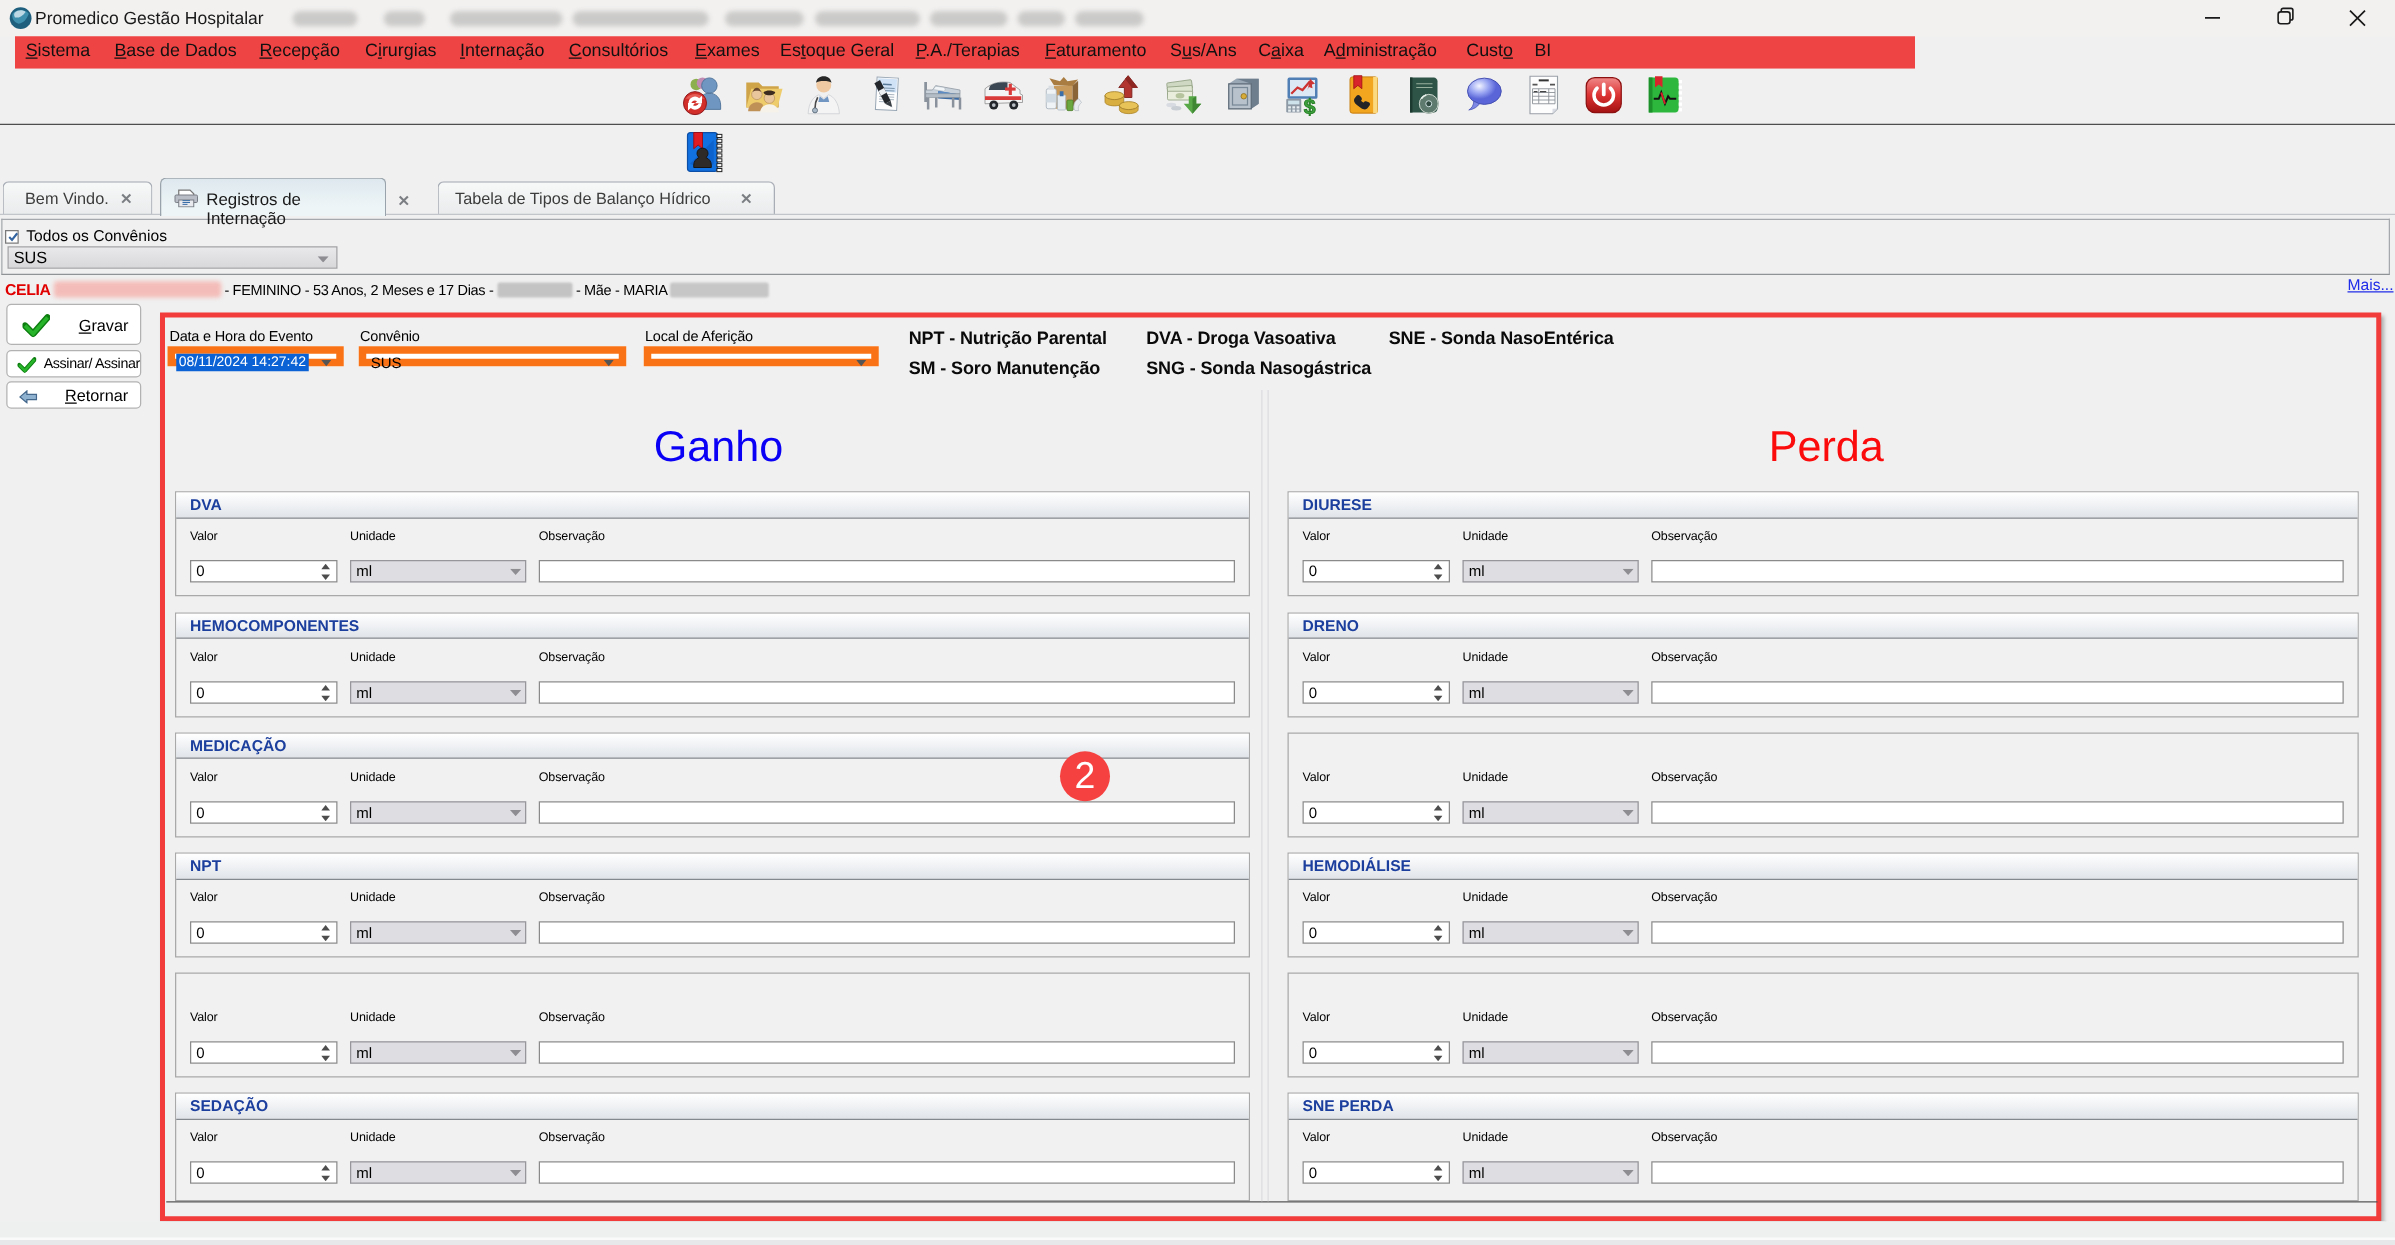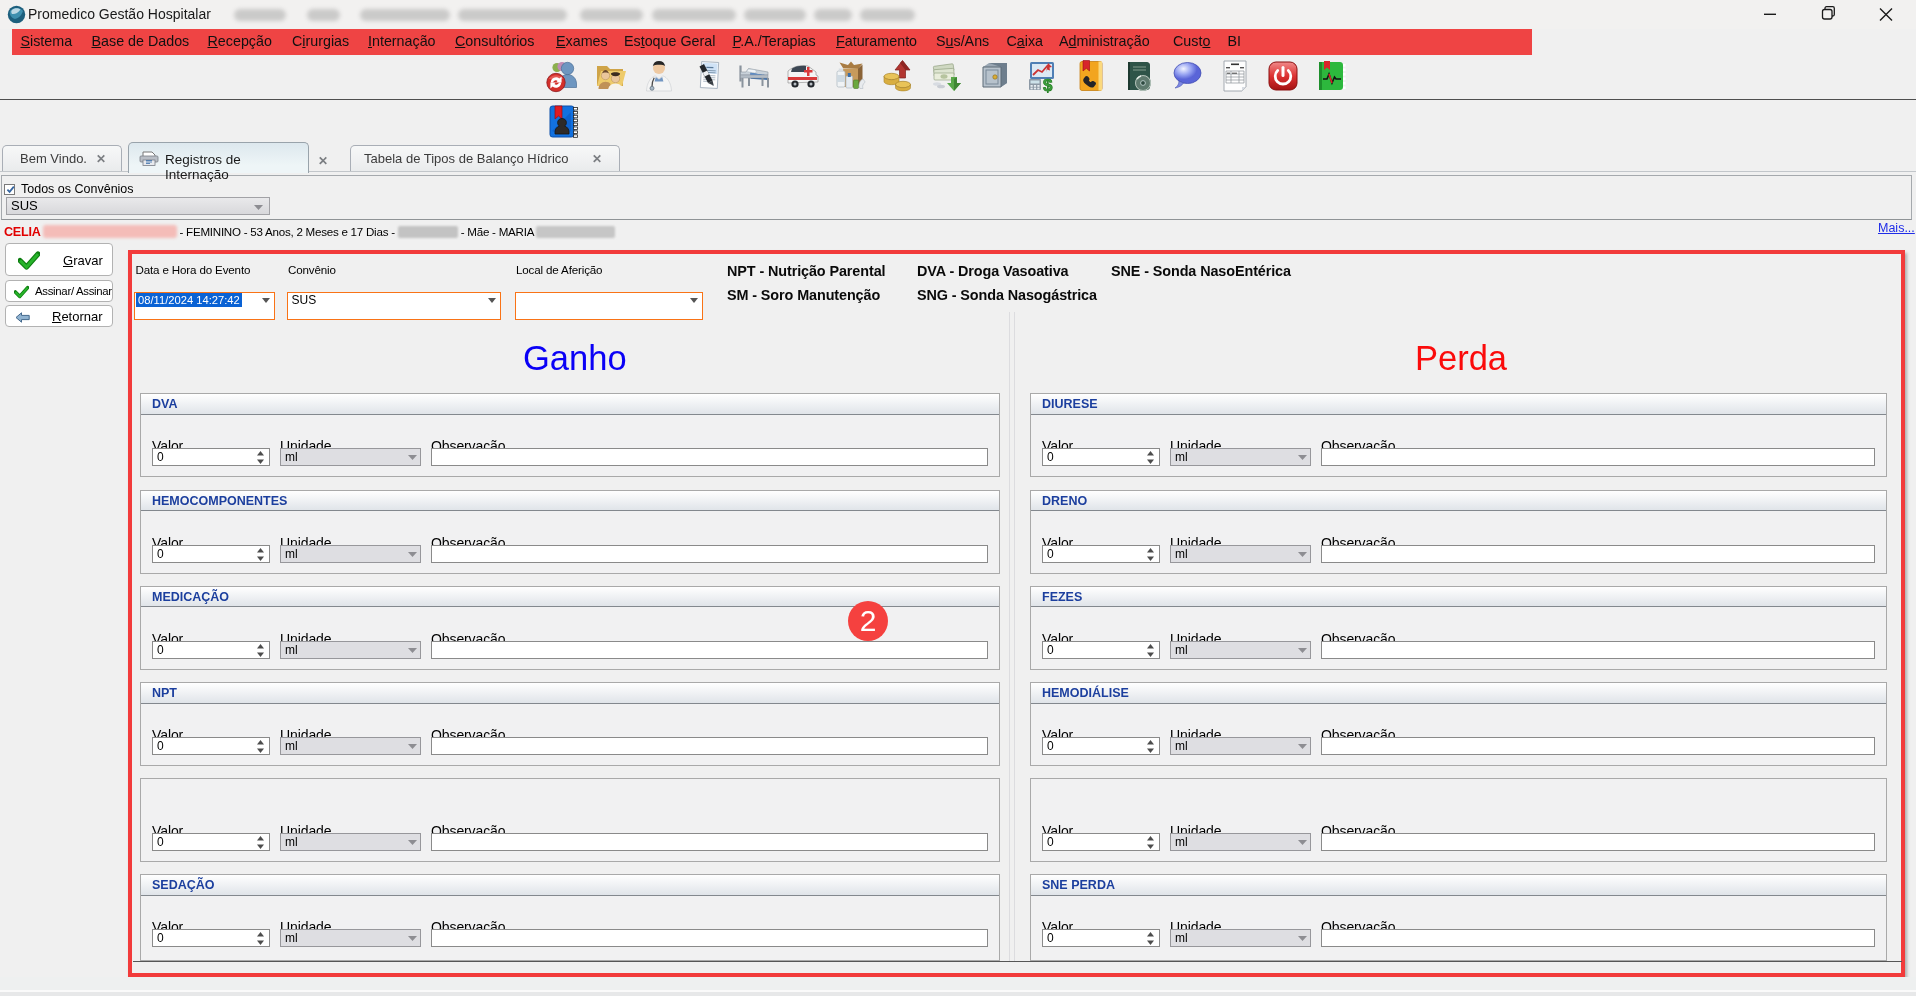--- a/index.html
+++ b/index.html
@@ -38,7 +38,7 @@
 #badge{position:absolute;left:848px;top:601px;width:40px;height:40px;border-radius:50%;background:#f5413f;color:#fff;font-size:30px;text-align:center;line-height:39px;z-index:9}
 
 .flbl{position:absolute;font-size:11.6px;letter-spacing:-.15px;color:#000}
-.fld{position:absolute;top:292px;height:28px;background:#fff;border:1px solid #f97316;font-size:12px;line-height:14px}
+.fld{position:absolute;top:277px;height:16px;background:#fff;border:6px solid #f97316;font-size:12px;line-height:14px}
 .far{position:absolute;right:4px;top:5px}
 
 .leg{position:absolute;font-size:14.4px;letter-spacing:-.1px;font-weight:bold;color:#0a0a0a}

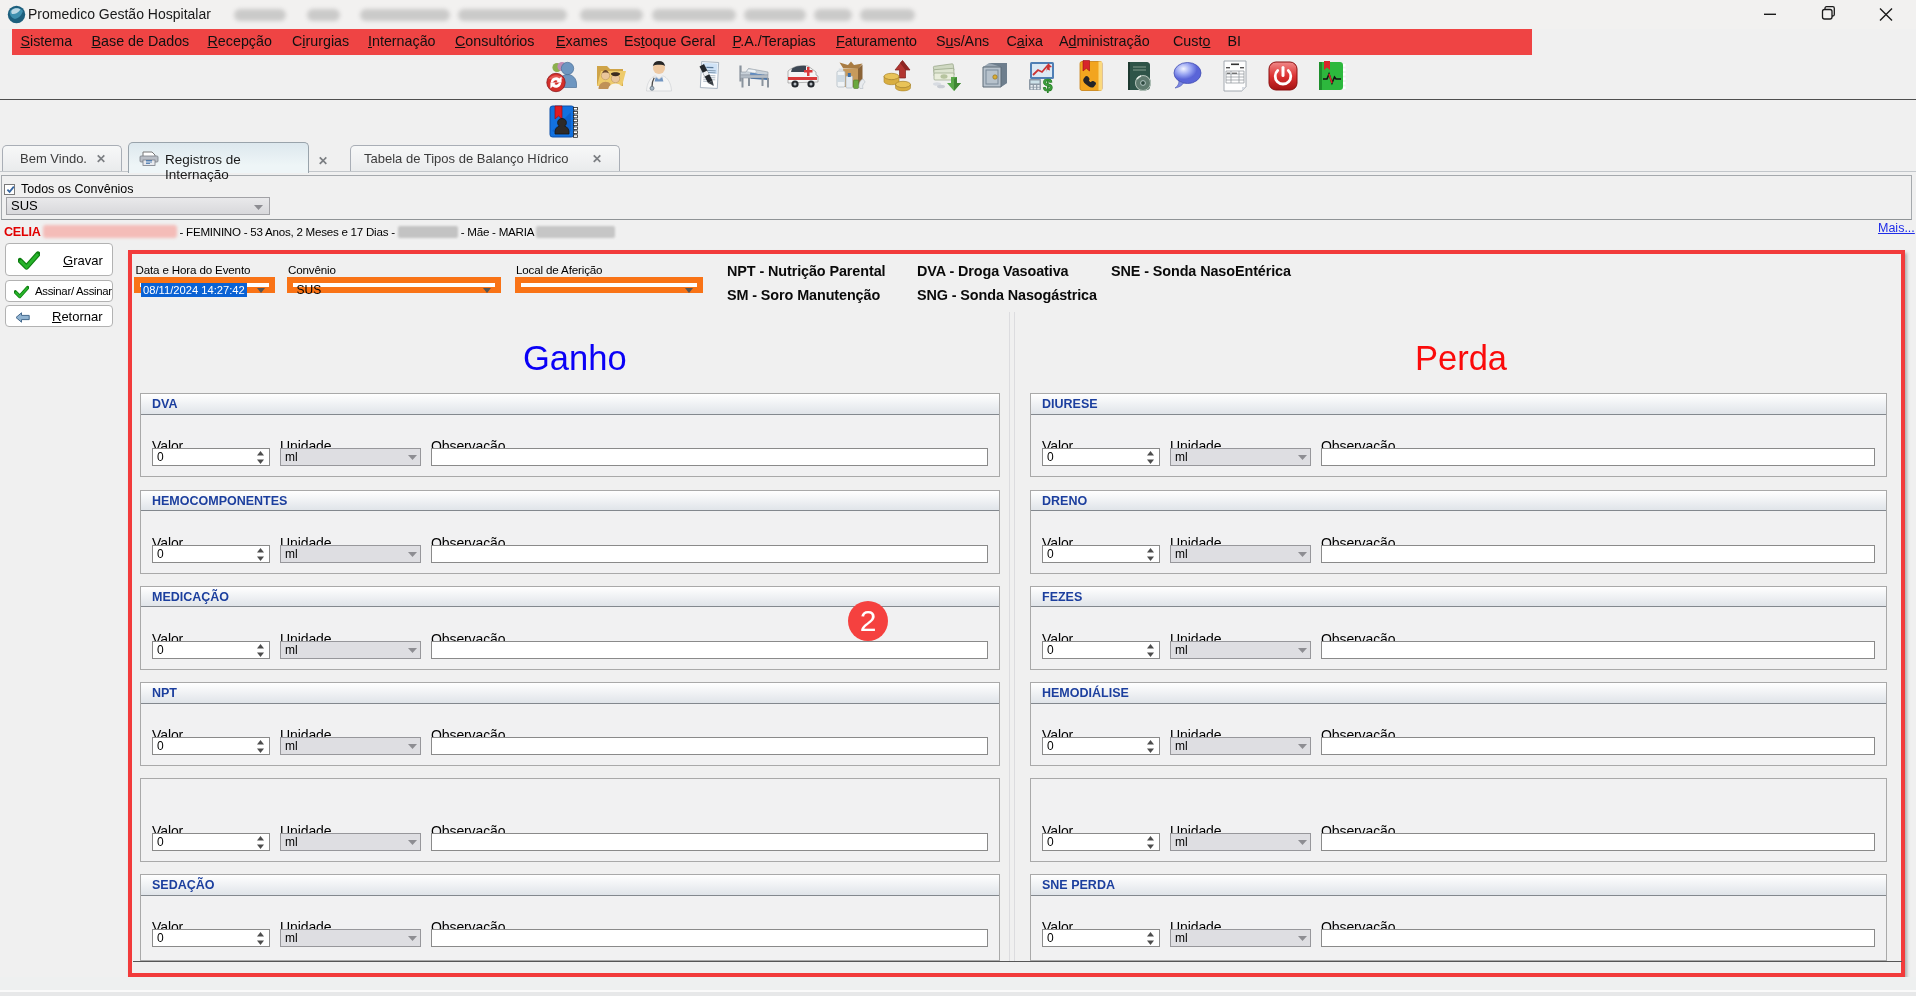--- a/index.html
+++ b/index.html
@@ -48,7 +48,7 @@
 
 .panel{position:absolute;border:1px solid #a9a9a9;background:#f1f1f2}
 .phead{position:absolute;left:0;top:0;right:0;height:20.5px;background:linear-gradient(#ffffff,#e0e4e9);border-bottom:1px solid #83888e;color:#1c3f9e;font-weight:bold;font-size:12.5px;line-height:20px;padding-left:11px}
-.plbl{position:absolute;top:44px;font-size:14px;letter-spacing:-.1px;color:#000}
+.plbl{position:absolute;top:30px;font-size:10px;letter-spacing:-.1px;color:#000}
 .l1{left:11px}.l2{left:139px}.l3{left:290px}
 .spin{position:absolute;left:11px;top:54px;width:118px;height:18px;background:#fff;border:1px solid #8a8a8a;font-size:12px;line-height:16px;padding-left:4px}
 .sar{position:absolute;right:5px;top:2px}

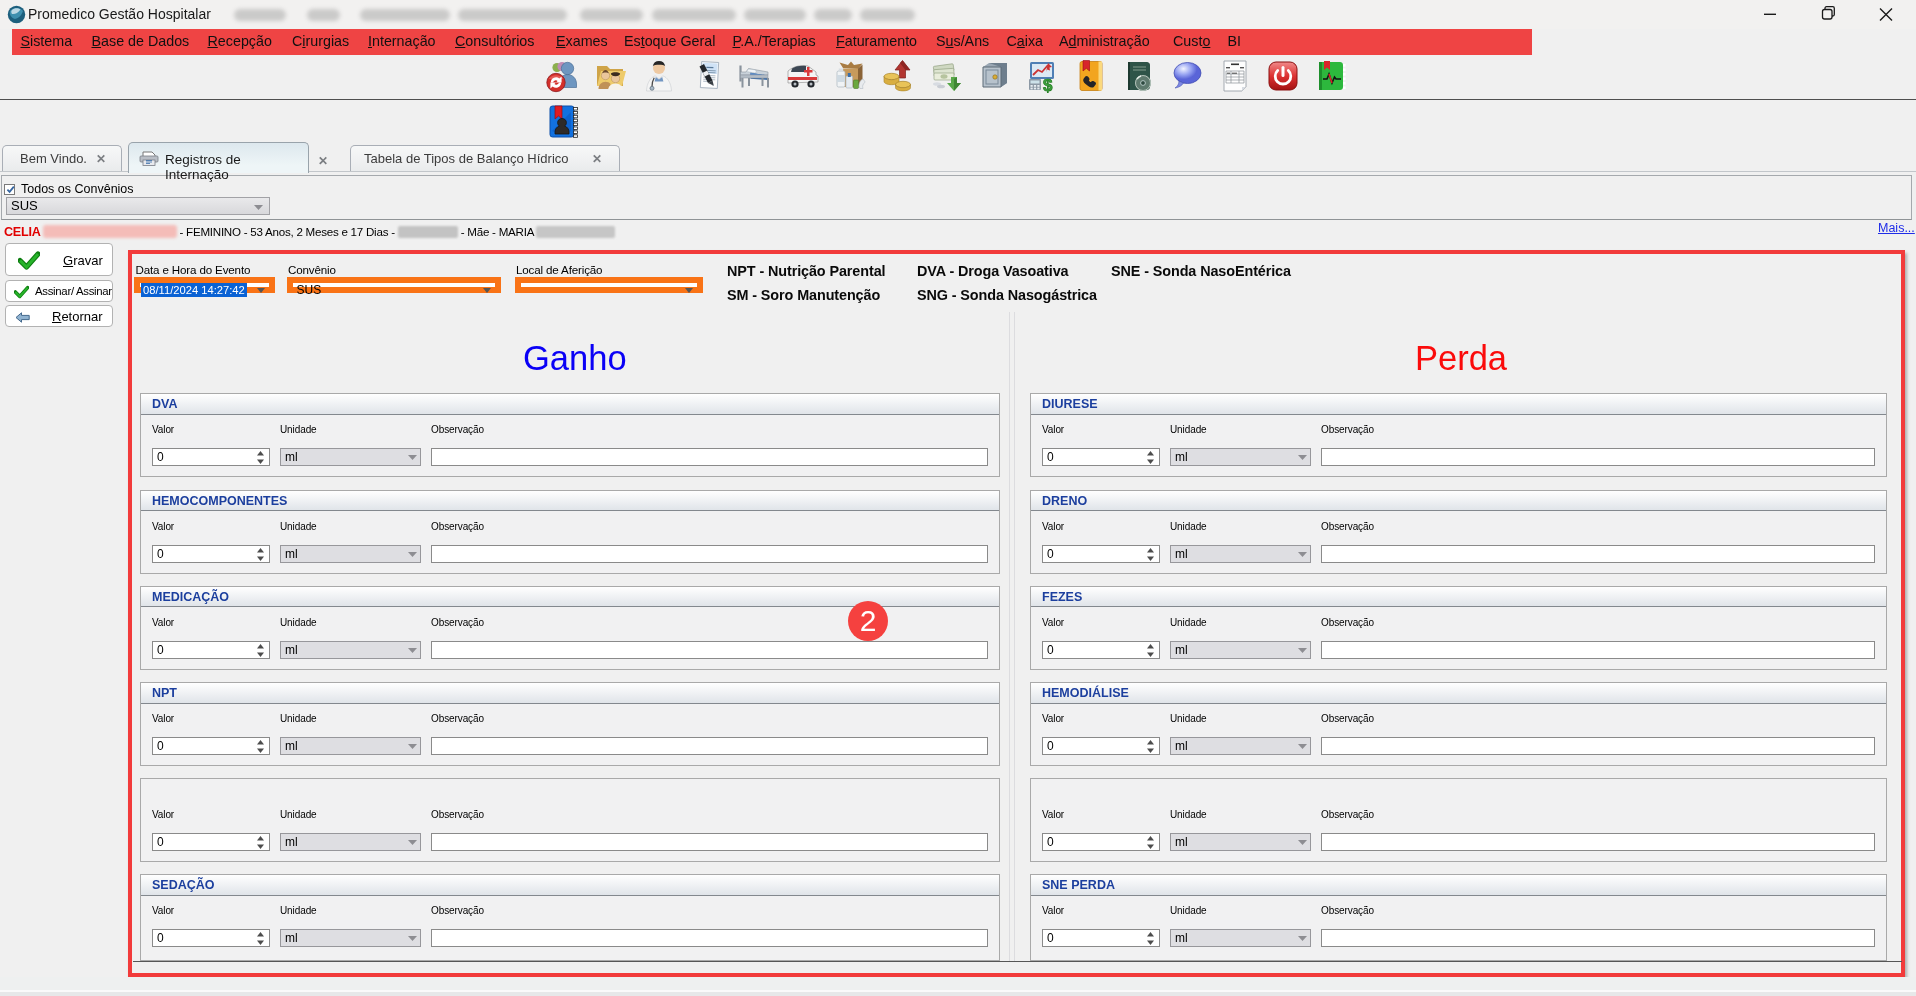--- a/index.html
+++ b/index.html
@@ -520,7 +520,6 @@
 <div class="obs"></div>
 </div>
 <div class="panel" style="left:1030px;top:585.8px;width:857px;height:84px">
-<div class="phead">FEZES</div>
 <div class="plbl l1">Valor</div>
     <div class="plbl l2">Unidade</div>
     <div class="plbl l3">Observação</div>

